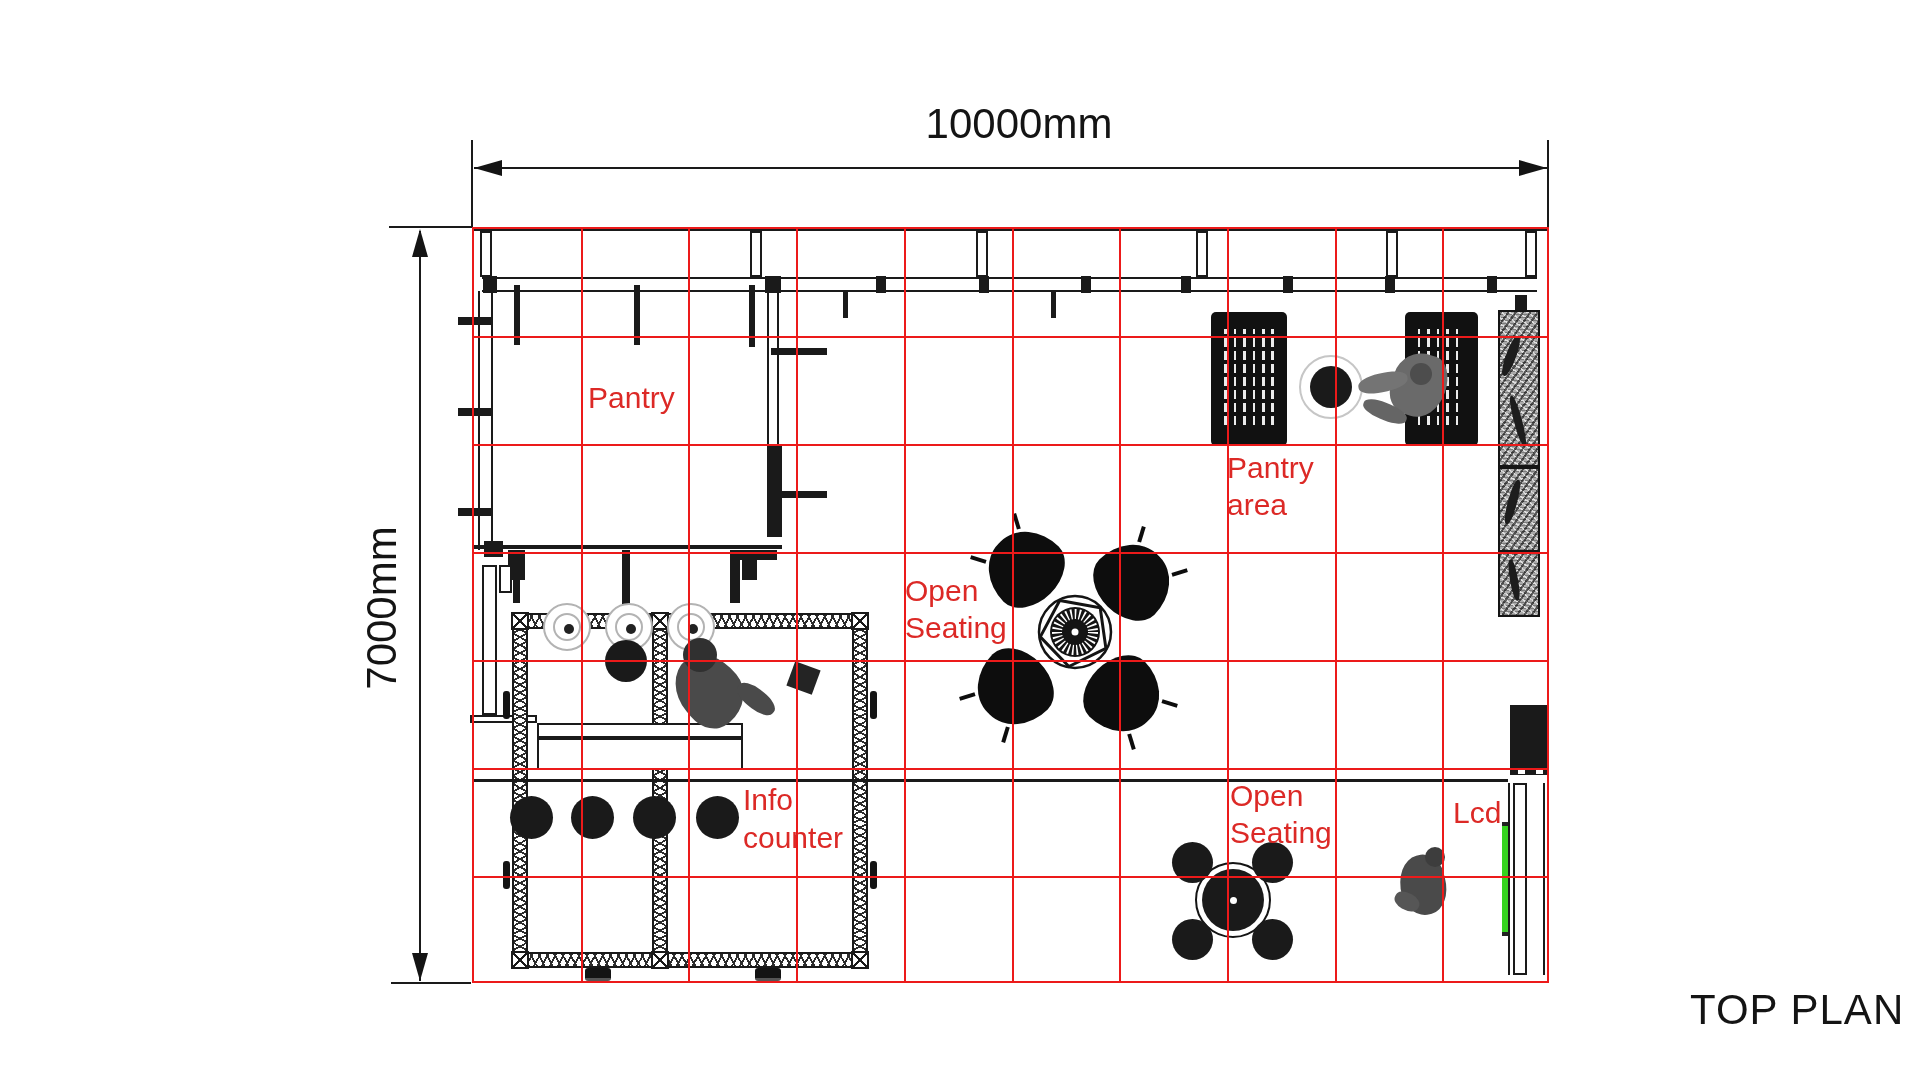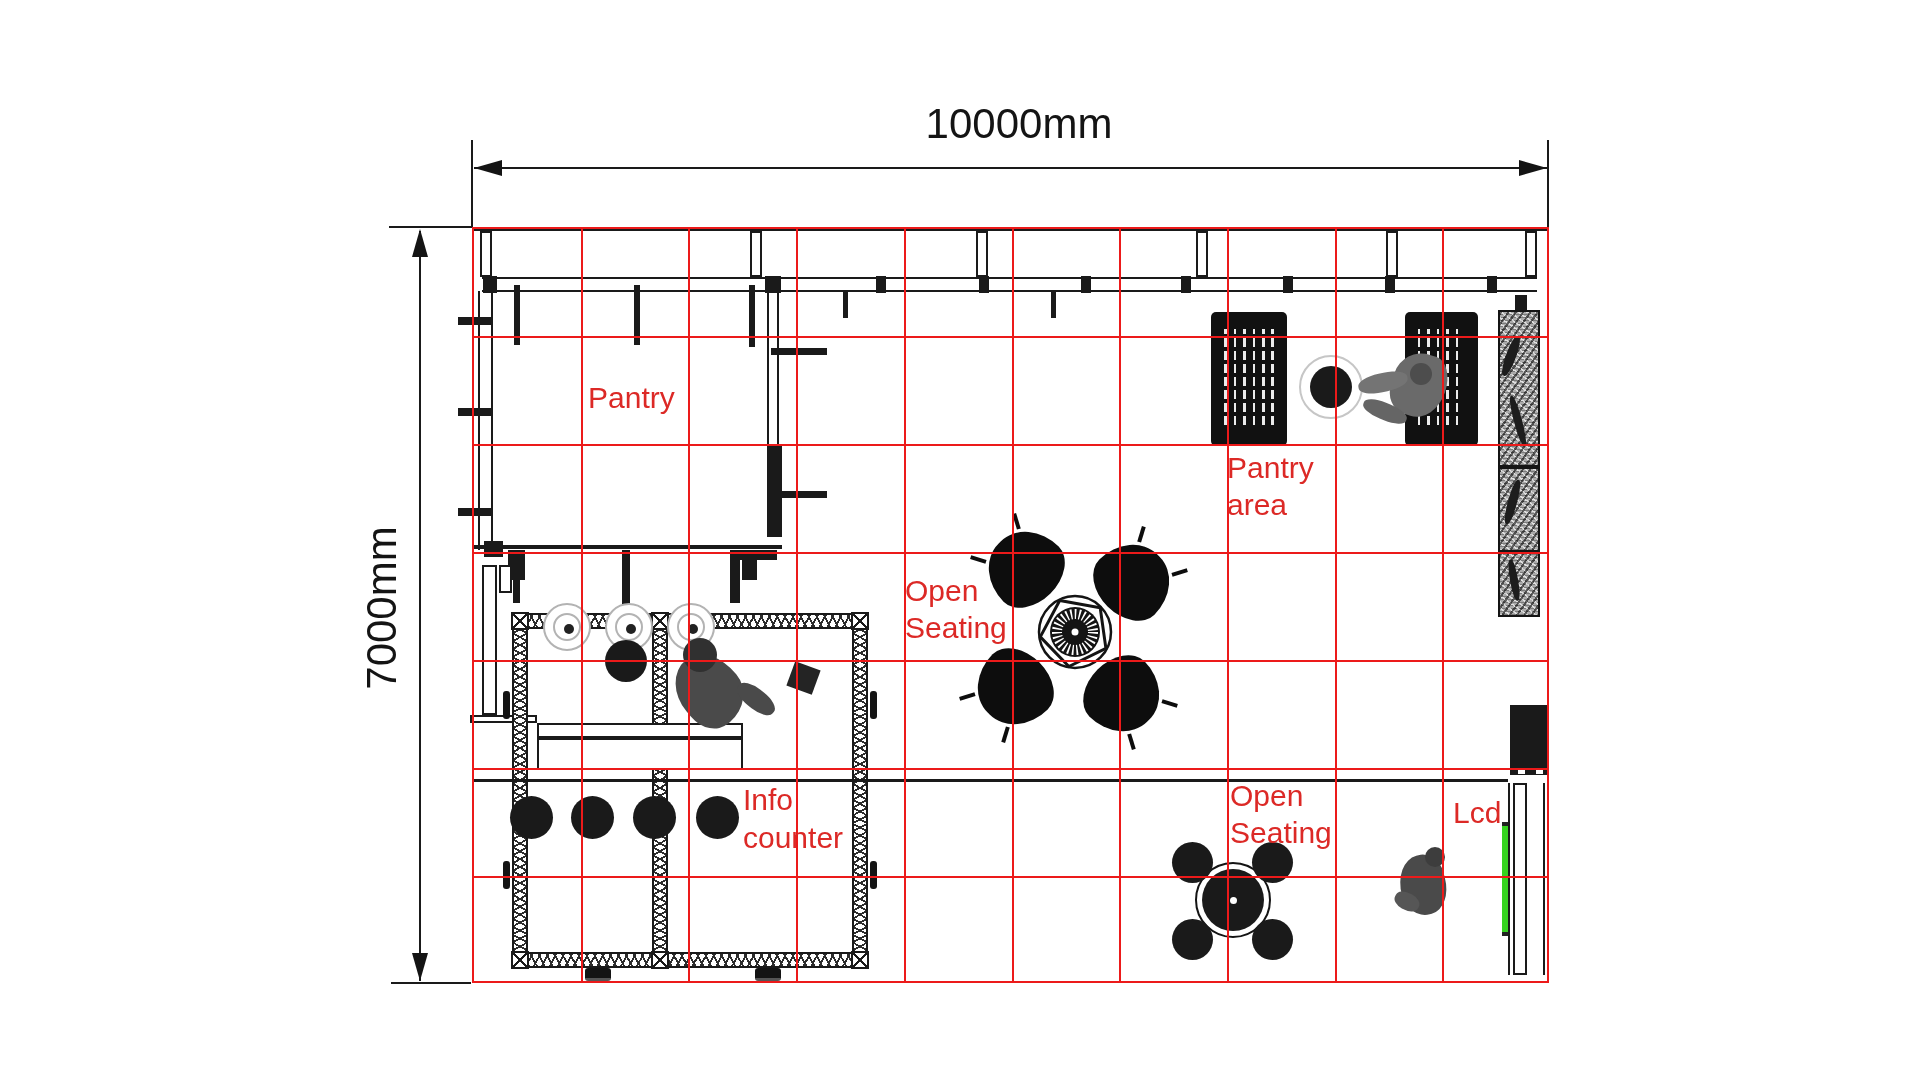--- a/index.html
+++ b/index.html
@@ -272,6 +272,7 @@
       </div>
   </div>
 
+  <div class="dim-text" style="left:1690px;top:986px;letter-spacing:1px;">TOP PLAN</div>
 
 </div>
 

